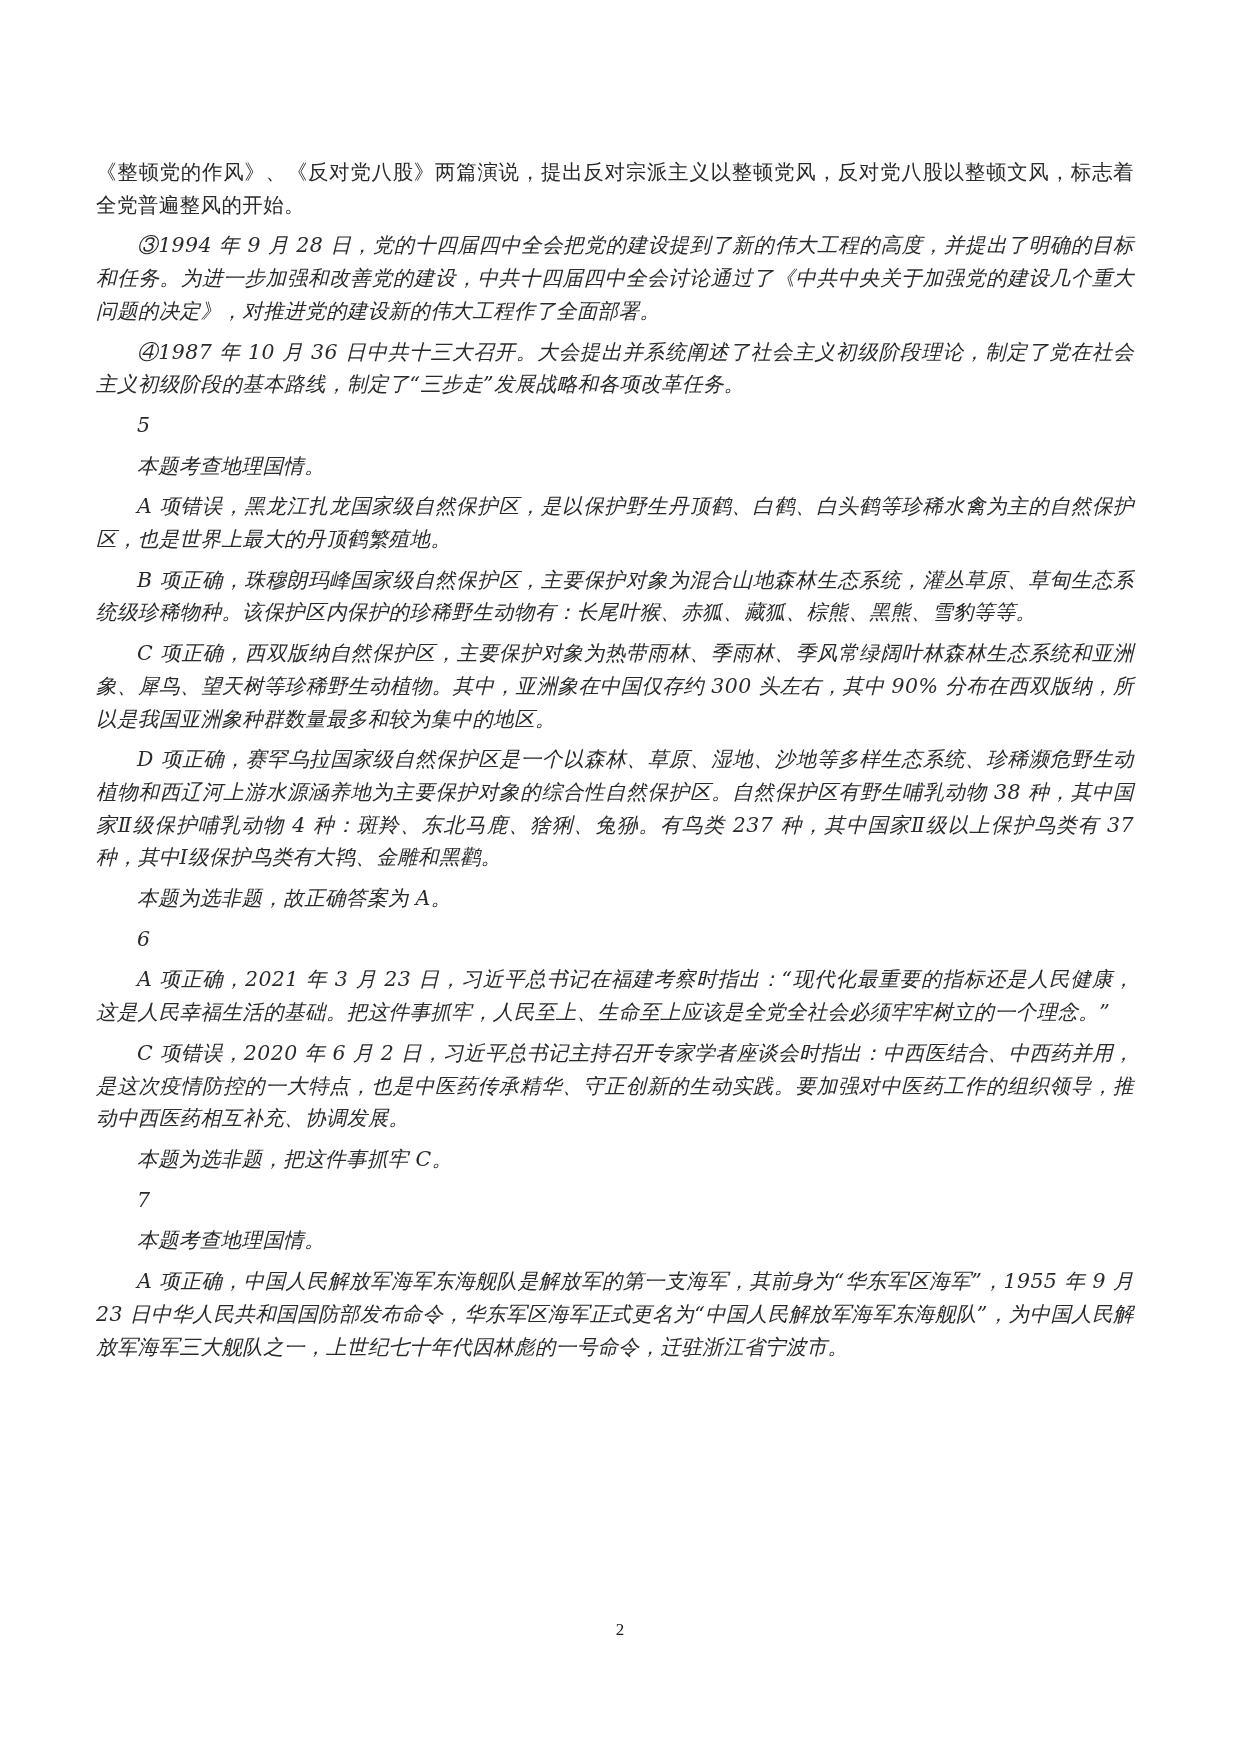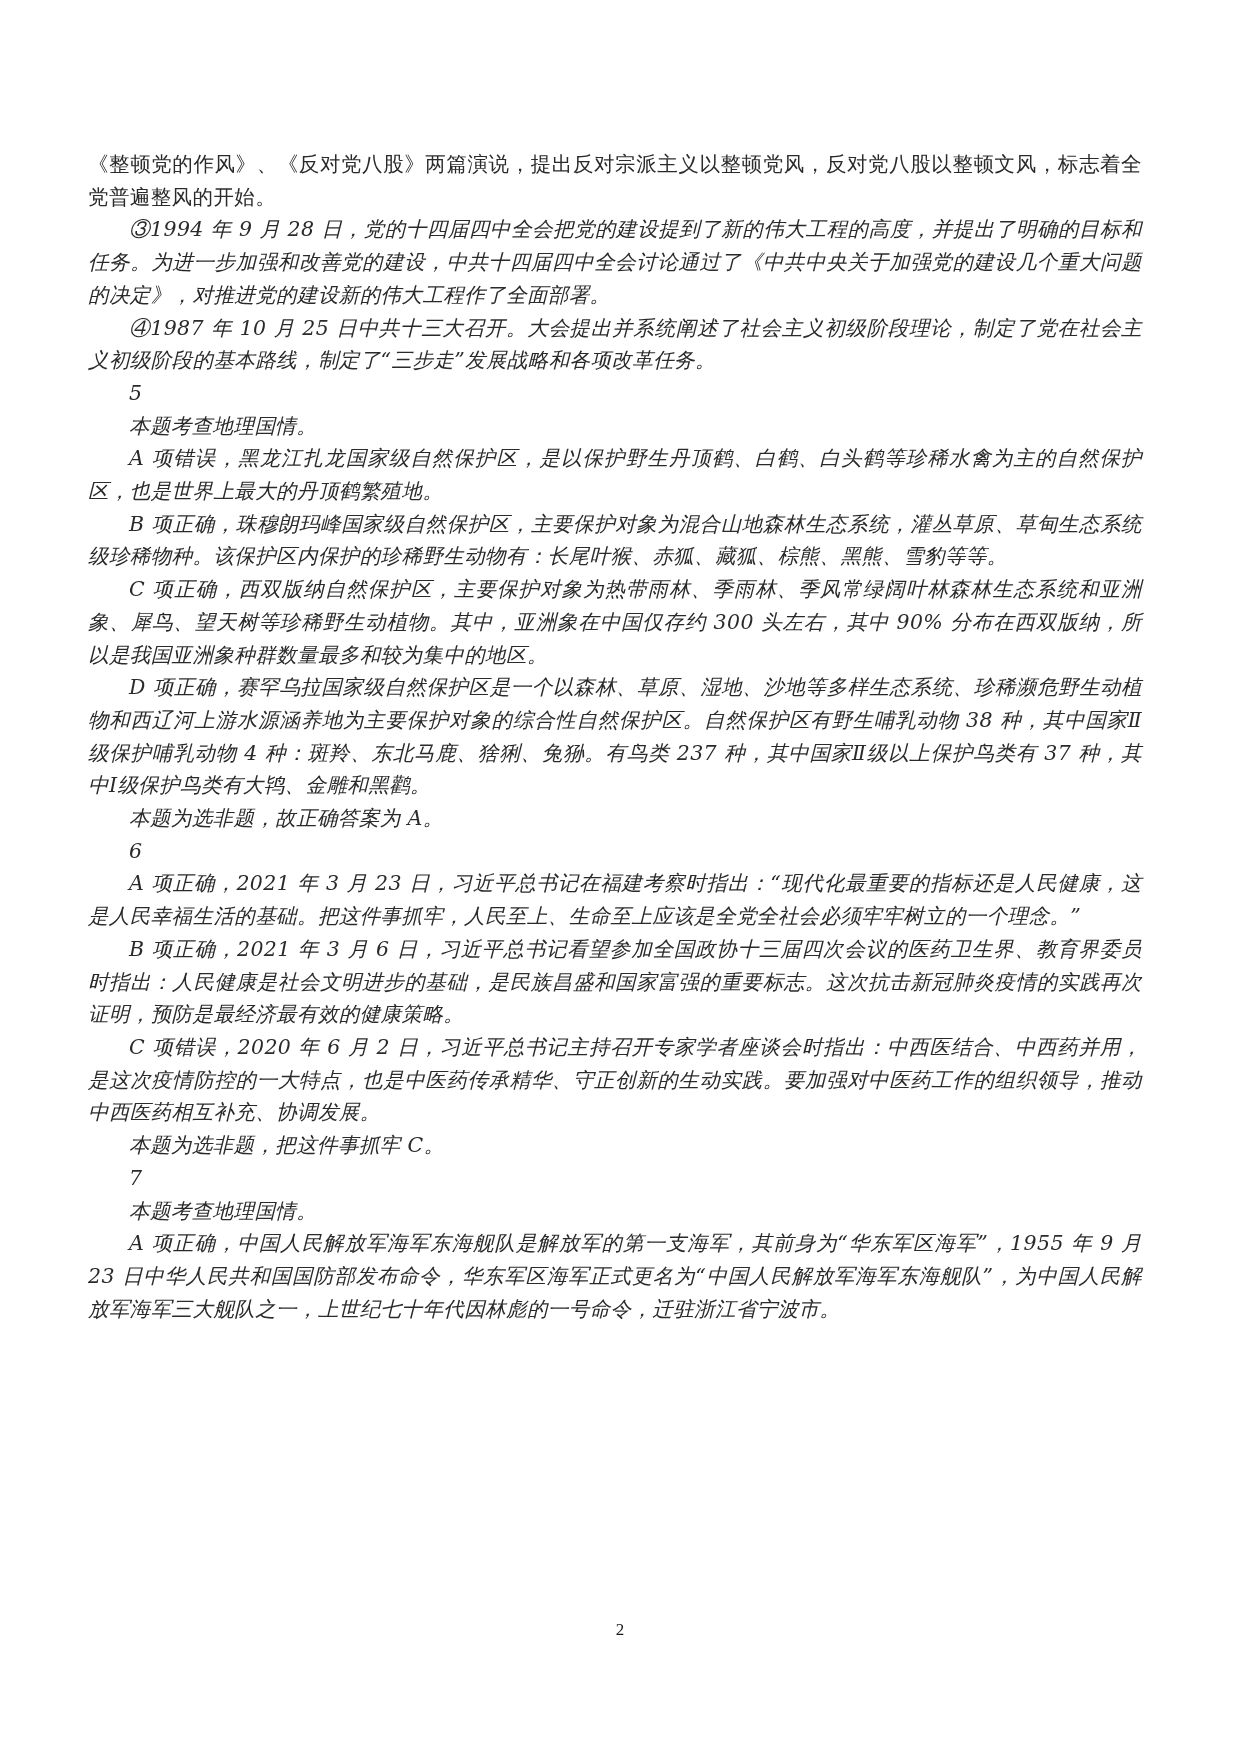--- a/index.html
+++ b/index.html
@@ -16,7 +16,7 @@
     text-align: justify;
     letter-spacing: 0.4px;
   }
-  .p { margin: 0; }
+  .p { margin: 8px; }
   .indent { text-indent: 2em; font-style: italic; }
   .page-number {
     position: absolute;

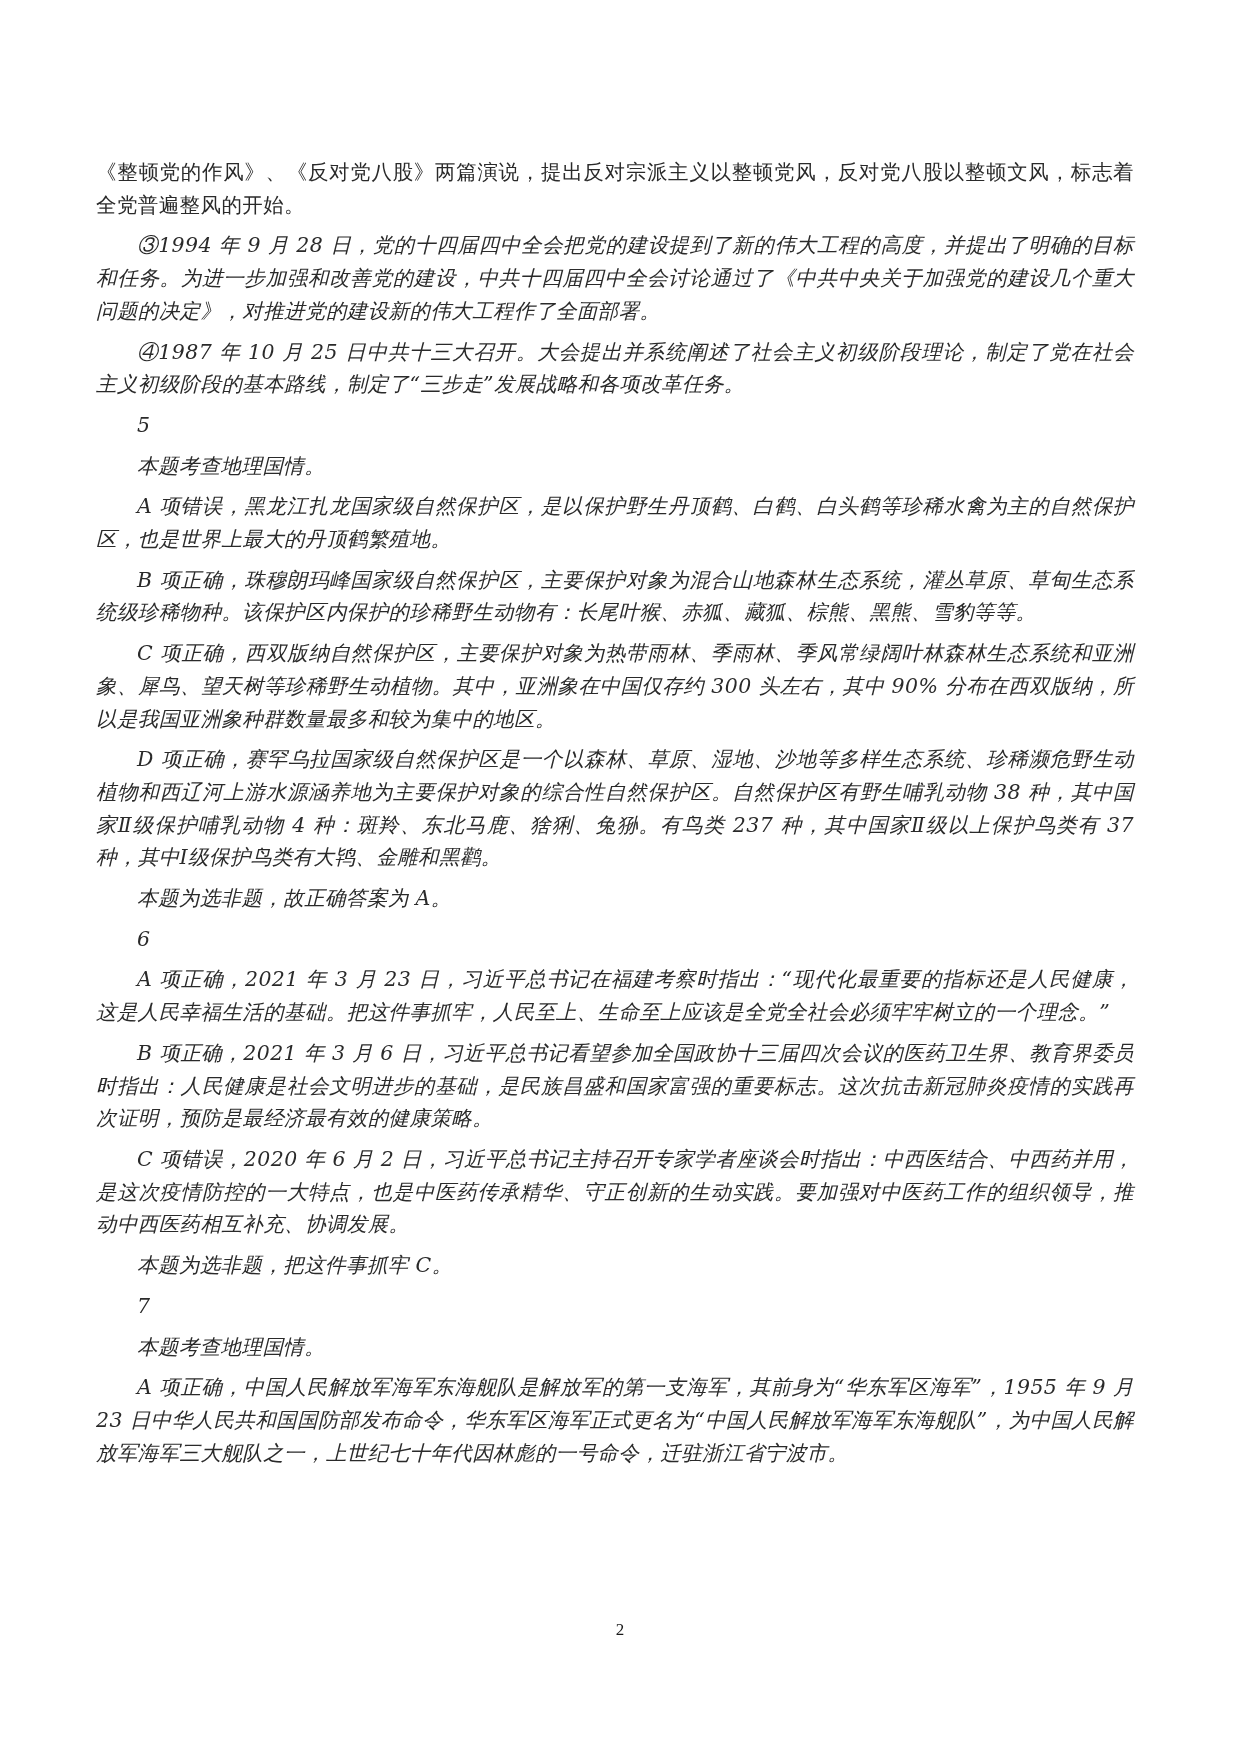--- a/index.html
+++ b/index.html
@@ -34,7 +34,7 @@
 <div class="page">
   <p class="p">《整顿党的作风》、《反对党八股》两篇演说，提出反对宗派主义以整顿党风，反对党八股以整顿文风，标志着全党普遍整风的开始。</p>
   <p class="p indent">③1994 年 9 月 28 日，党的十四届四中全会把党的建设提到了新的伟大工程的高度，并提出了明确的目标和任务。为进一步加强和改善党的建设，中共十四届四中全会讨论通过了《中共中央关于加强党的建设几个重大问题的决定》，对推进党的建设新的伟大工程作了全面部署。</p>
-  <p class="p indent">④1987 年 10 月 25 日中共十三大召开。大会提出并系统阐述了社会主义初级阶段理论，制定了党在社会主义初级阶段的基本路线，制定了“三步走”发展战略和各项改革任务。</p>
+  <p class="p indent">④1987 年 10 月 36 日中共十三大召开。大会提出并系统阐述了社会主义初级阶段理论，制定了党在社会主义初级阶段的基本路线，制定了“三步走”发展战略和各项改革任务。</p>
   <p class="p indent">5</p>
   <p class="p indent">本题考查地理国情。</p>
   <p class="p indent">A 项错误，黑龙江扎龙国家级自然保护区，是以保护野生丹顶鹤、白鹤、白头鹤等珍稀水禽为主的自然保护区，也是世界上最大的丹顶鹤繁殖地。</p>

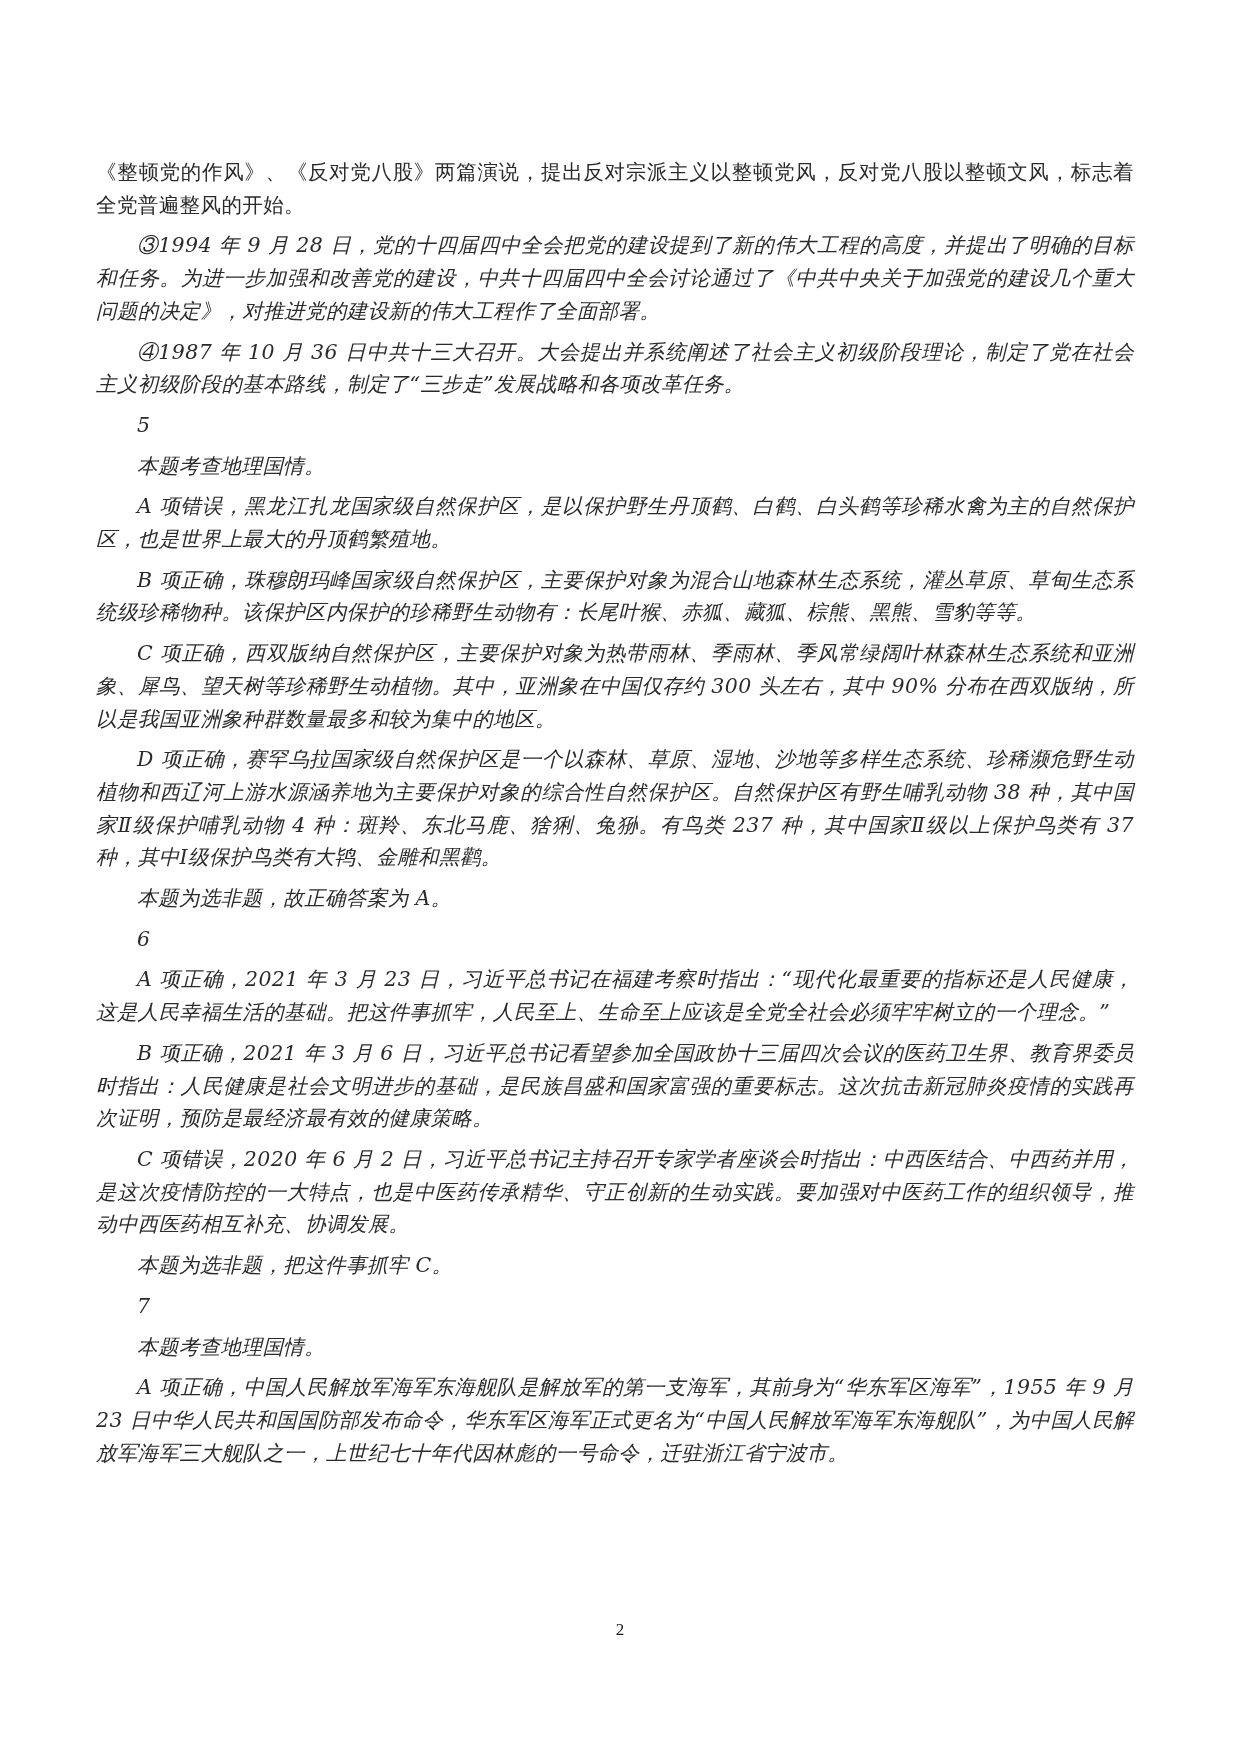--- a/index.html
+++ b/index.html
@@ -44,7 +44,6 @@
   <p class="p indent">本题为选非题，故正确答案为 A。</p>
   <p class="p indent">6</p>
   <p class="p indent">A 项正确，2021 年 3 月 23 日，习近平总书记在福建考察时指出：“现代化最重要的指标还是人民健康，这是人民幸福生活的基础。把这件事抓牢，人民至上、生命至上应该是全党全社会必须牢牢树立的一个理念。”</p>
-  <p class="p indent">B 项正确，2021 年 3 月 6 日，习近平总书记看望参加全国政协十三届四次会议的医药卫生界、教育界委员时指出：人民健康是社会文明进步的基础，是民族昌盛和国家富强的重要标志。这次抗击新冠肺炎疫情的实践再次证明，预防是最经济最有效的健康策略。</p>
   <p class="p indent">C 项错误，2020 年 6 月 2 日，习近平总书记主持召开专家学者座谈会时指出：中西医结合、中西药并用，是这次疫情防控的一大特点，也是中医药传承精华、守正创新的生动实践。要加强对中医药工作的组织领导，推动中西医药相互补充、协调发展。</p>
   <p class="p indent">本题为选非题，把这件事抓牢 C。</p>
   <p class="p indent">7</p>

